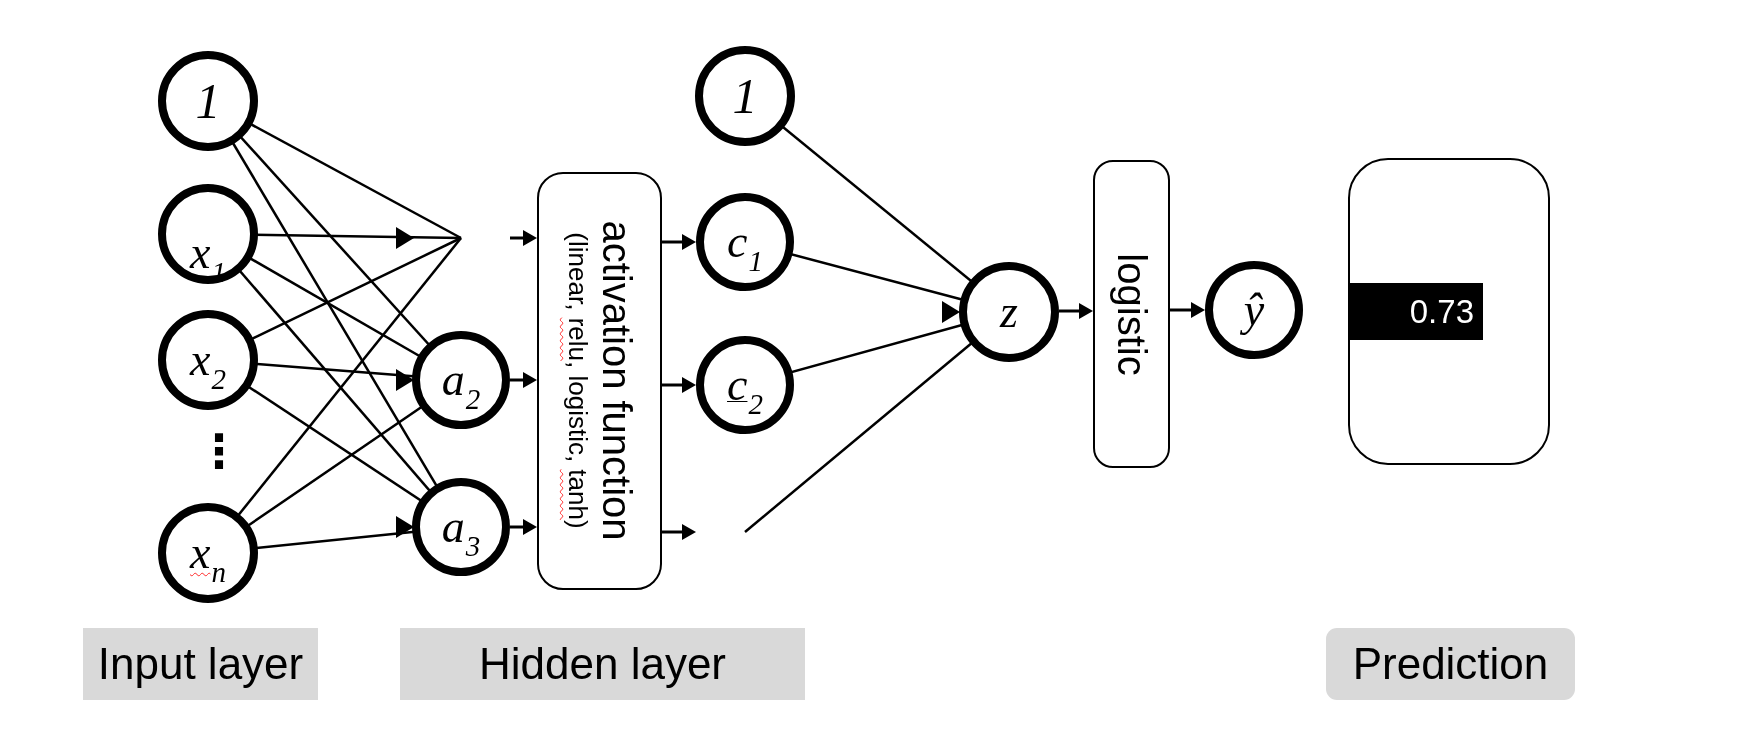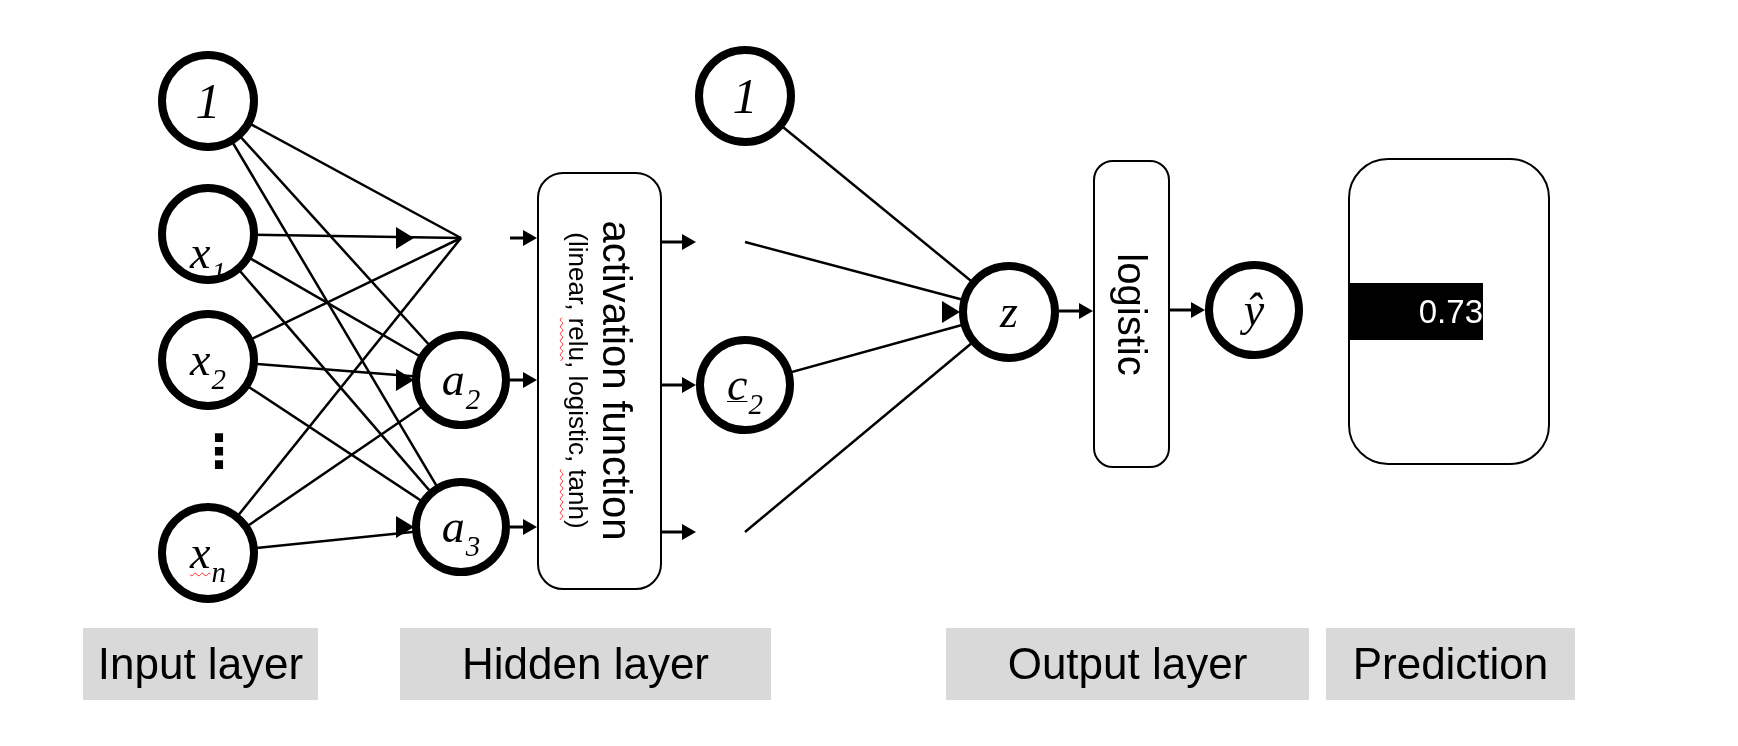--- a/index.html
+++ b/index.html
@@ -170,6 +170,9 @@
   <div class="node sz100" style="left:695px;top:46px;">
     <span class="nl">1</span>
   </div>
+  <div class="node sz98" style="left:696px;top:193px;">
+    <span><span class="base">c</span><span class="sub">1</span></span>
+  </div>
   <div class="node sz98" style="left:696px;top:336px;text-decoration:underline;">
     <span><span class="base">c</span><span class="sub">2</span></span>
   </div>

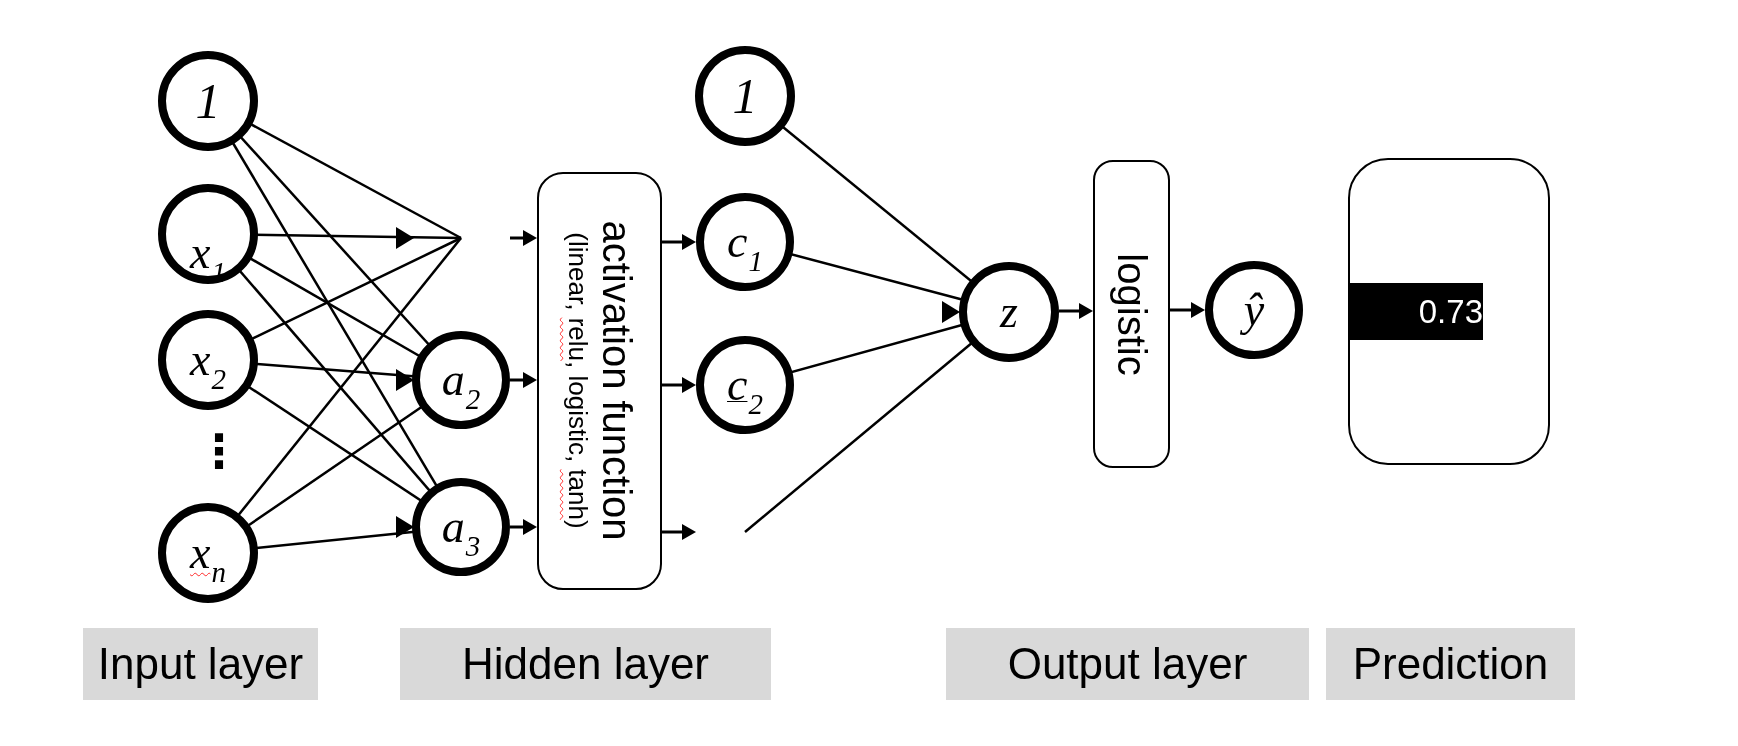--- a/index.html
+++ b/index.html
@@ -69,7 +69,7 @@
     position:absolute;left:1348px;top:283px;width:135px;height:57px;
     background:var(--bar_bg);color:var(--bar_text);
     display:flex;align-items:center;justify-content:flex-end;
-    padding-right:0;box-sizing:border-box;
+    padding-right:9px;box-sizing:border-box;
     font-size:33px;z-index:2;
   }
   .laybl{

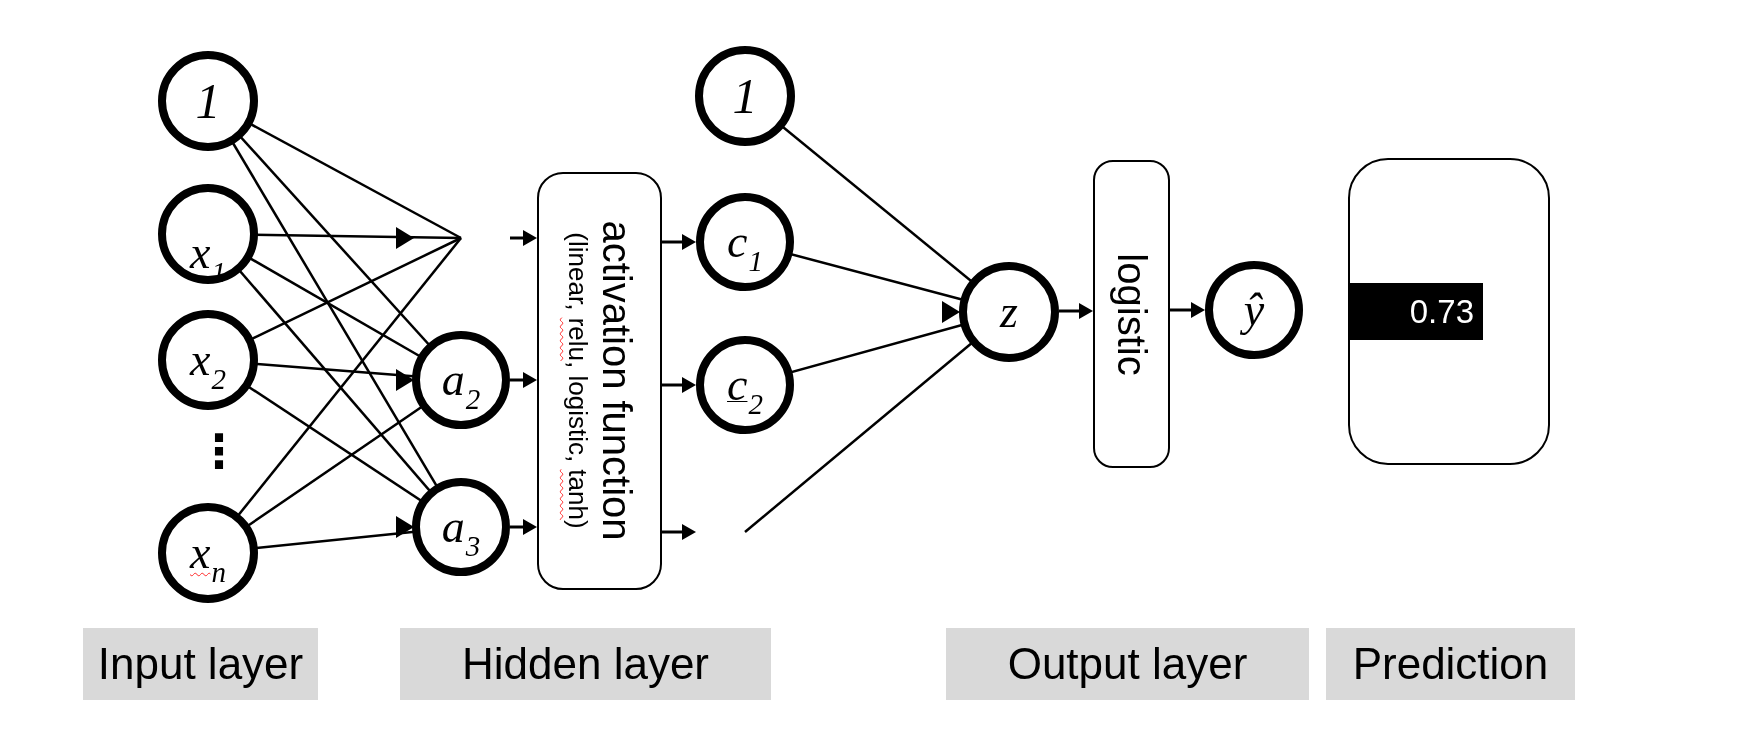--- a/index.html
+++ b/index.html
@@ -79,7 +79,7 @@
     font-size:44px;z-index:2;
   }
   .lb-input{left:83px;width:235px;}
-  .lb-hidden{left:400px;width:371px;text-align:center;}
+  .lb-hidden{left:400px;width:405px;text-align:center;}
   .lb-output{left:946px;width:363px;}
   .lb-pred{left:1326px;width:249px;}
 </style>

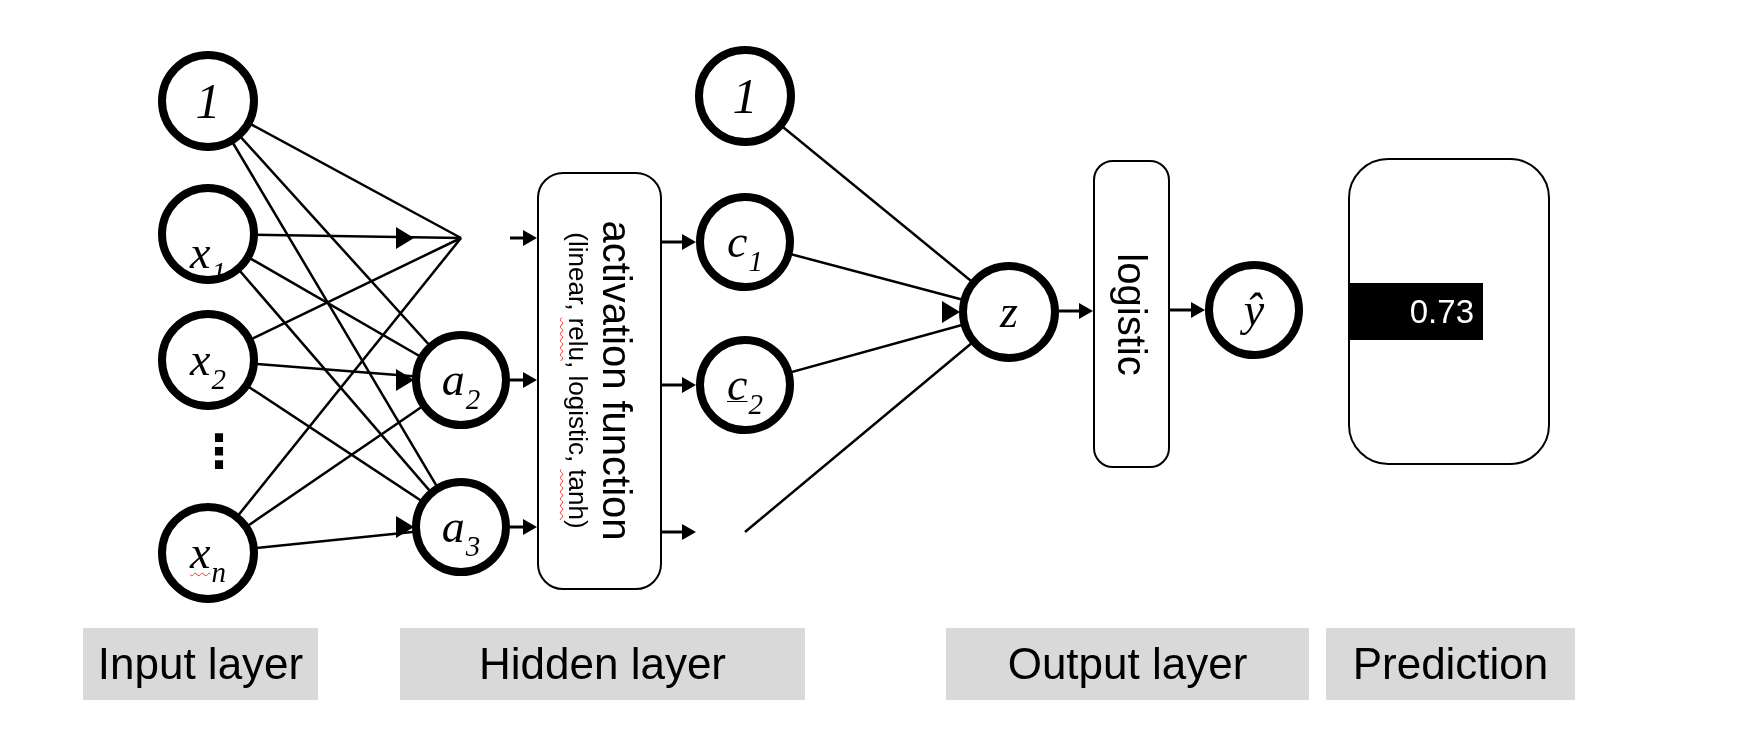--- a/index.html
+++ b/index.html
@@ -193,7 +193,6 @@
 
   <div class="laybl lb-input">Input layer</div>
   <div class="laybl lb-hidden">Hidden layer</div>
-  <div class="laybl lb-output">Output layer</div>
   <div class="laybl lb-pred">Prediction</div>
 
 </div>

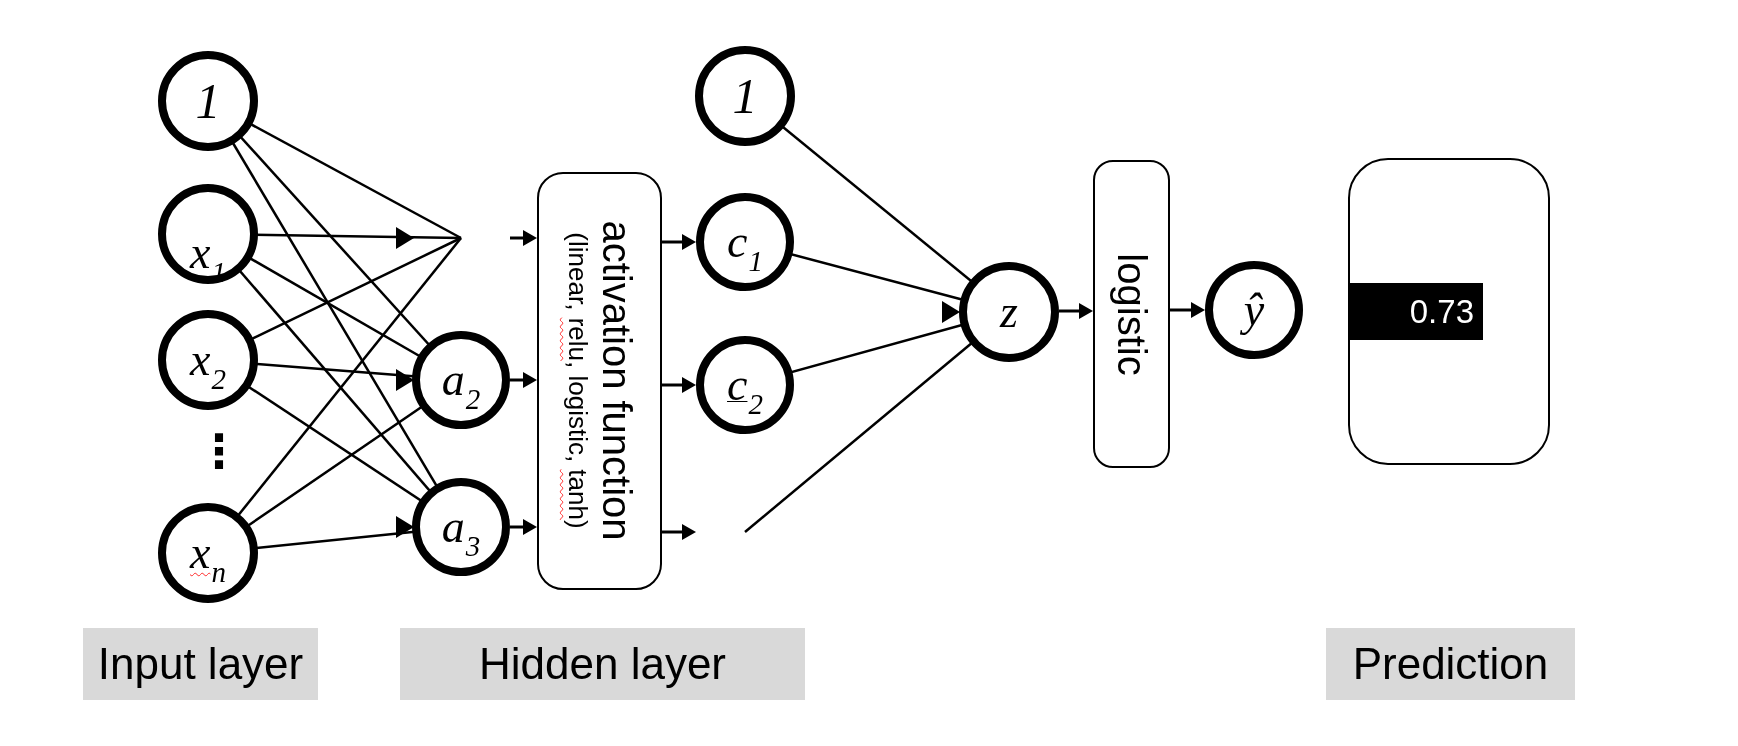--- a/index.html
+++ b/index.html
@@ -81,7 +81,7 @@
   .lb-input{left:83px;width:235px;}
   .lb-hidden{left:400px;width:405px;text-align:center;}
   .lb-output{left:946px;width:363px;}
-  .lb-pred{left:1326px;width:249px;}
+  .lb-pred{left:1326px;width:249px;border-radius:11px;}
 </style>
 </head>
 <body>

